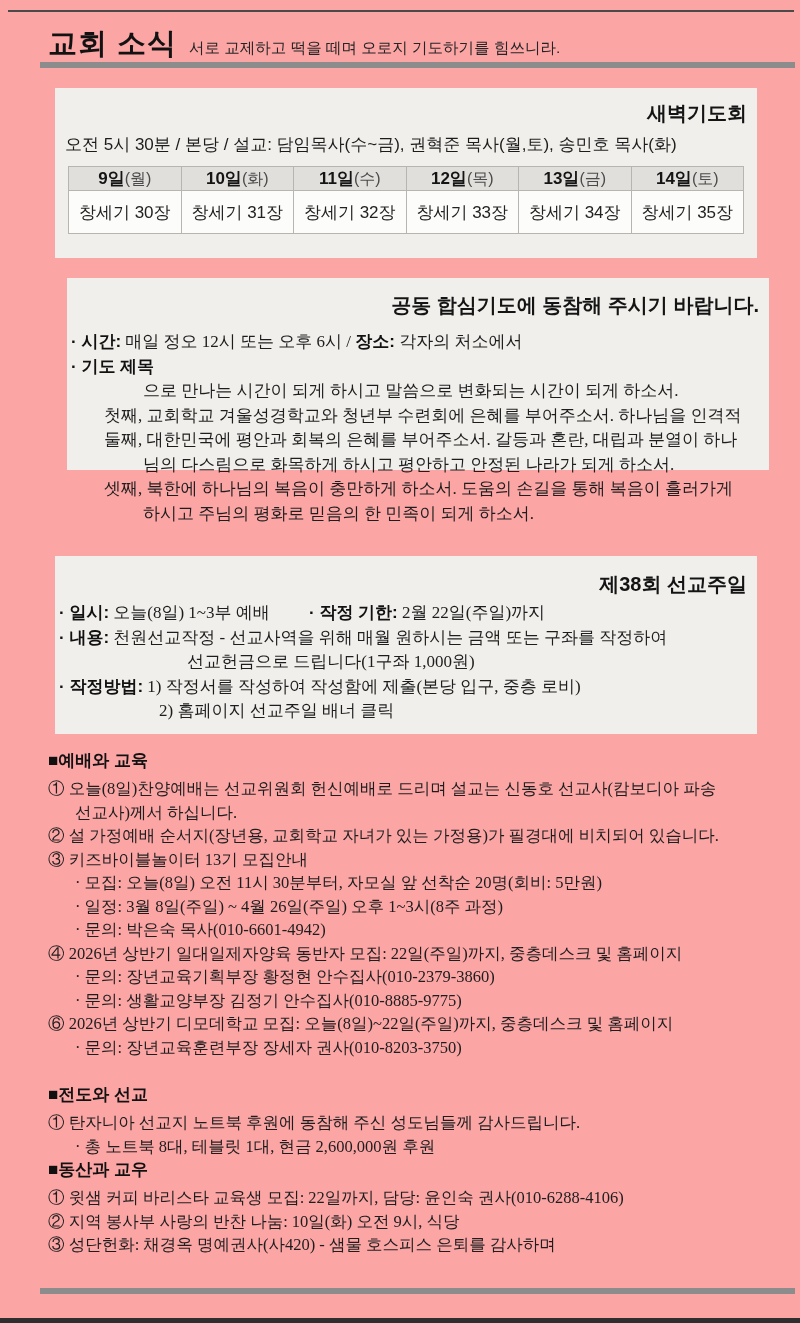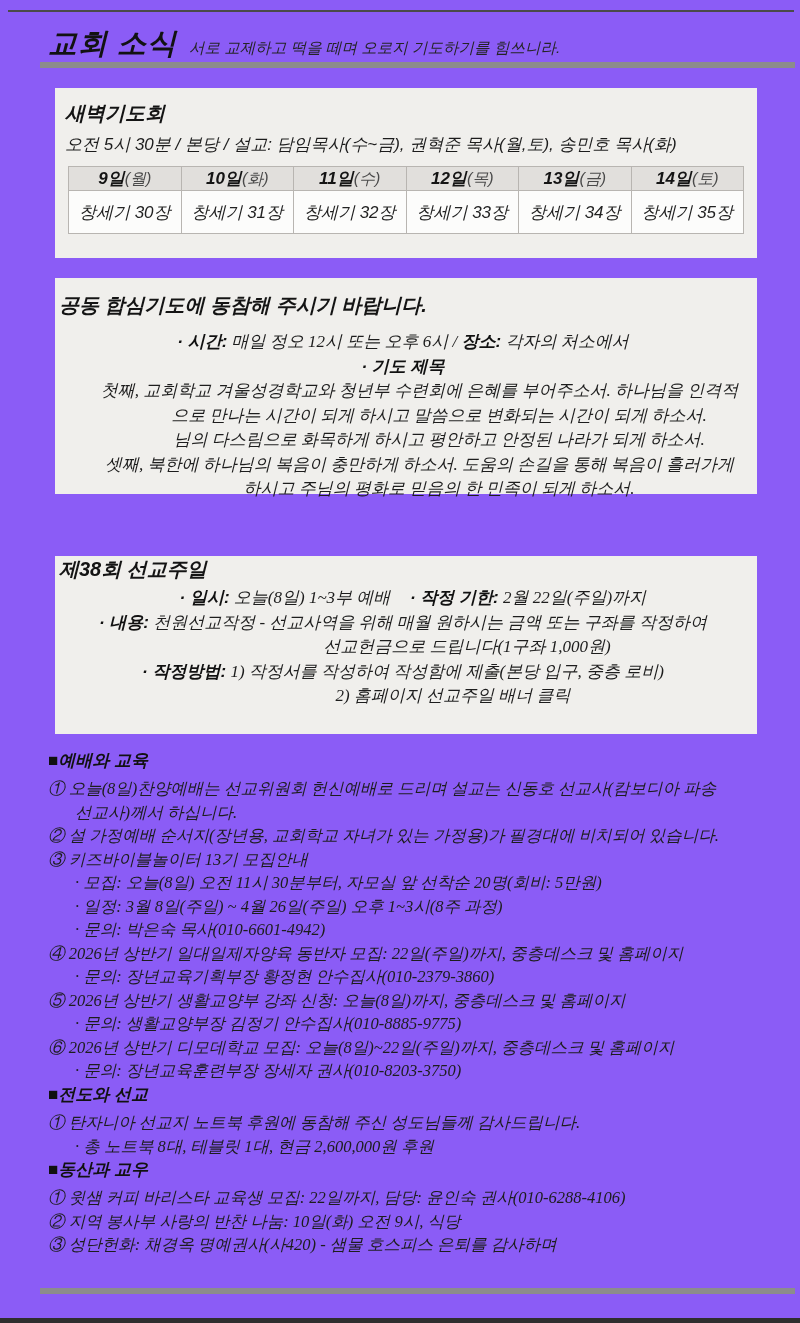--- a/index.html
+++ b/index.html
@@ -8,7 +8,7 @@
     width:800px; height:1323px; position:relative; overflow:hidden;
     font-family:"Liberation Serif", serif; color:#1b1b1b;
   }
-  .page { position:absolute; inset:0; width:800px; height:1323px; background:#8b5cf6;font-style:italic; }
+  .page { position:absolute; inset:0; width:800px; height:1323px; background:#fca5a5; }
 
   .top-line { position:absolute; top:10px; left:8px; right:6px; height:2px; background:#4a4a4a; }
   .header { position:absolute; top:24px; left:48px; right:30px; display:flex; align-items:baseline; gap:12px; white-space:nowrap; }

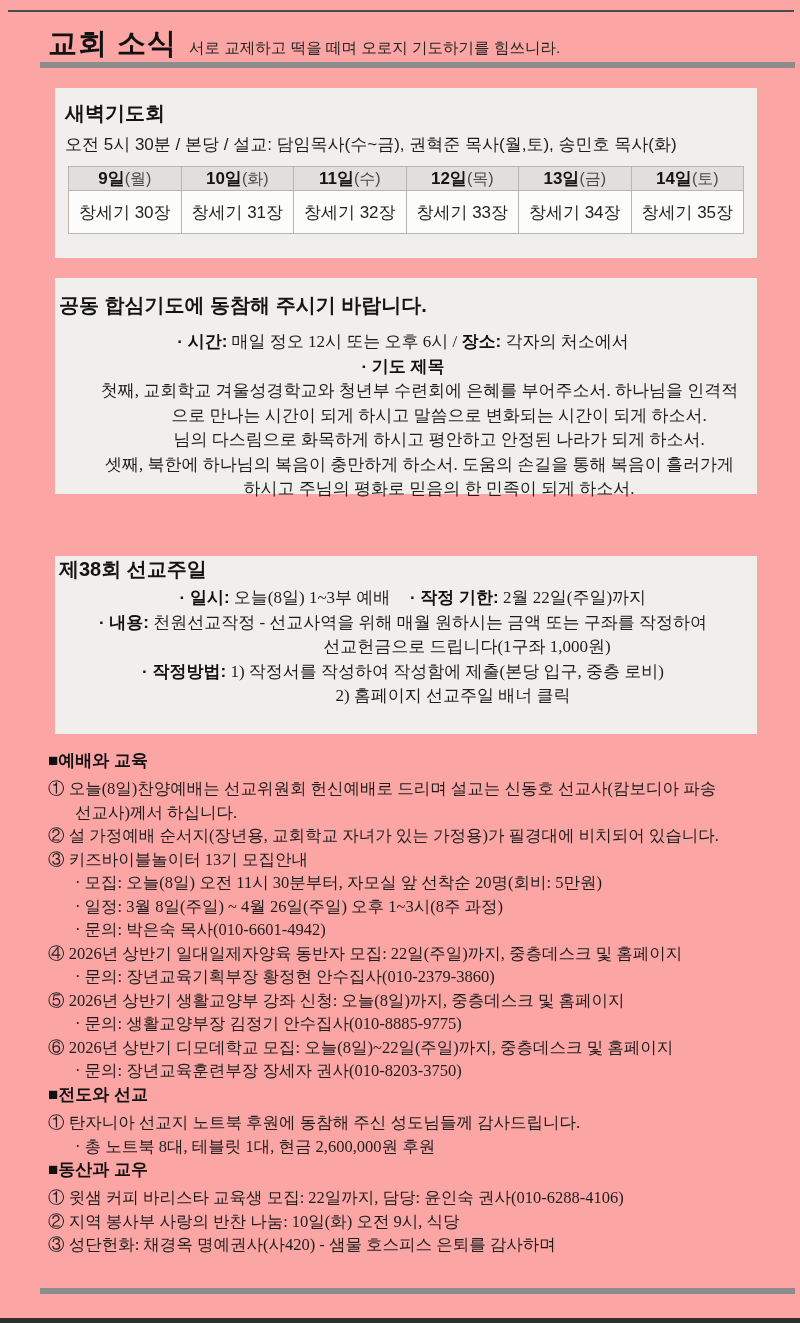--- a/index.html
+++ b/index.html
@@ -22,7 +22,7 @@
   .box { position:absolute; left:55px; width:702px; background:#f0efec; }
   .box-title {
     font-family:"Liberation Sans", sans-serif; font-weight:bold; font-size:20px;
-    text-align:left; color:#141414; line-height:26px; white-space:nowrap;
+    text-align:right; color:#141414; line-height:26px; white-space:nowrap;
   }
 
   

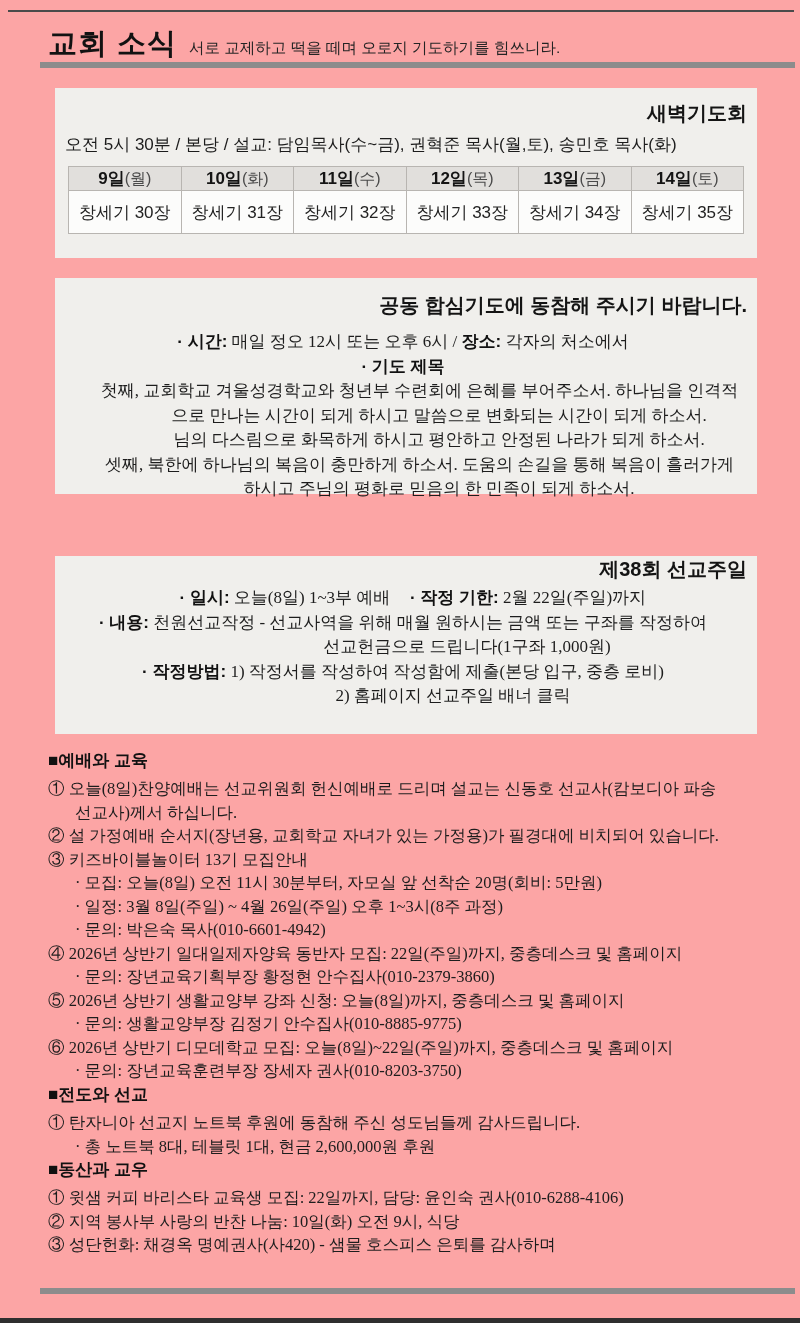--- a/index.html
+++ b/index.html
@@ -42,7 +42,7 @@
   .day-wd { color:#4a4a4a; font-size:16px; }
 
   
-  .box-joint { top:278px; height:216px; padding:14px 10px 6px 4px; }
+  .box-joint { top:278px; height:192px; padding:14px 10px 6px 4px;margin-left:12px; }
   .bl { font-size:17px; line-height:24.5px; white-space:nowrap; color:#1d1d1d;text-align:center; }
   .lbl { font-family:"Liberation Sans", sans-serif; font-weight:bold; color:#111; }
   .joint-first { margin-top:12px; }

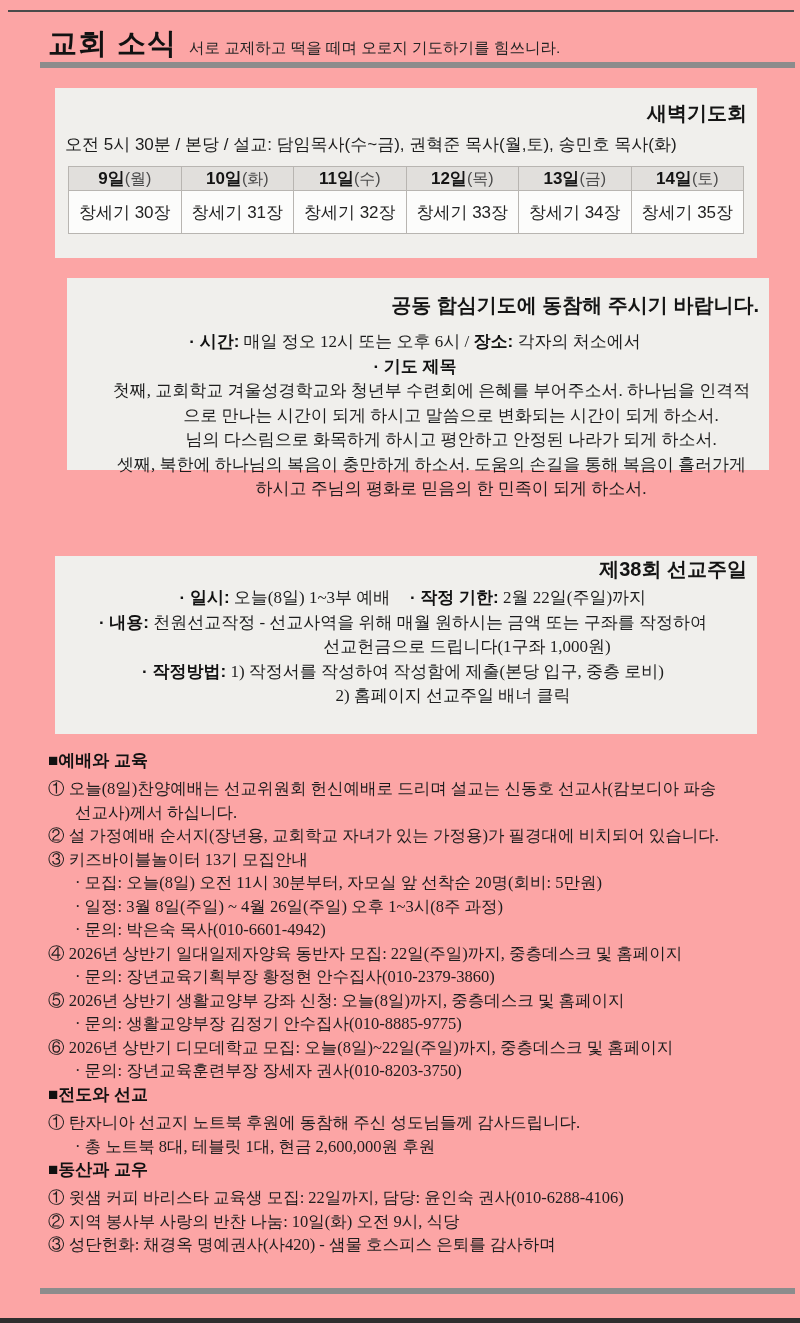--- a/index.html
+++ b/index.html
@@ -43,7 +43,7 @@
 
   
   .box-joint { top:278px; height:192px; padding:14px 10px 6px 4px;margin-left:12px; }
-  .bl { font-size:17px; line-height:24.5px; white-space:nowrap; color:#1d1d1d;text-align:center; }
+  .bl { font-size:17px; line-height:24.5px; white-space:nowrap; color:#1d1d1d; }
   .lbl { font-family:"Liberation Sans", sans-serif; font-weight:bold; color:#111; }
   .joint-first { margin-top:12px; }
   .t1 { padding-left:33px; }

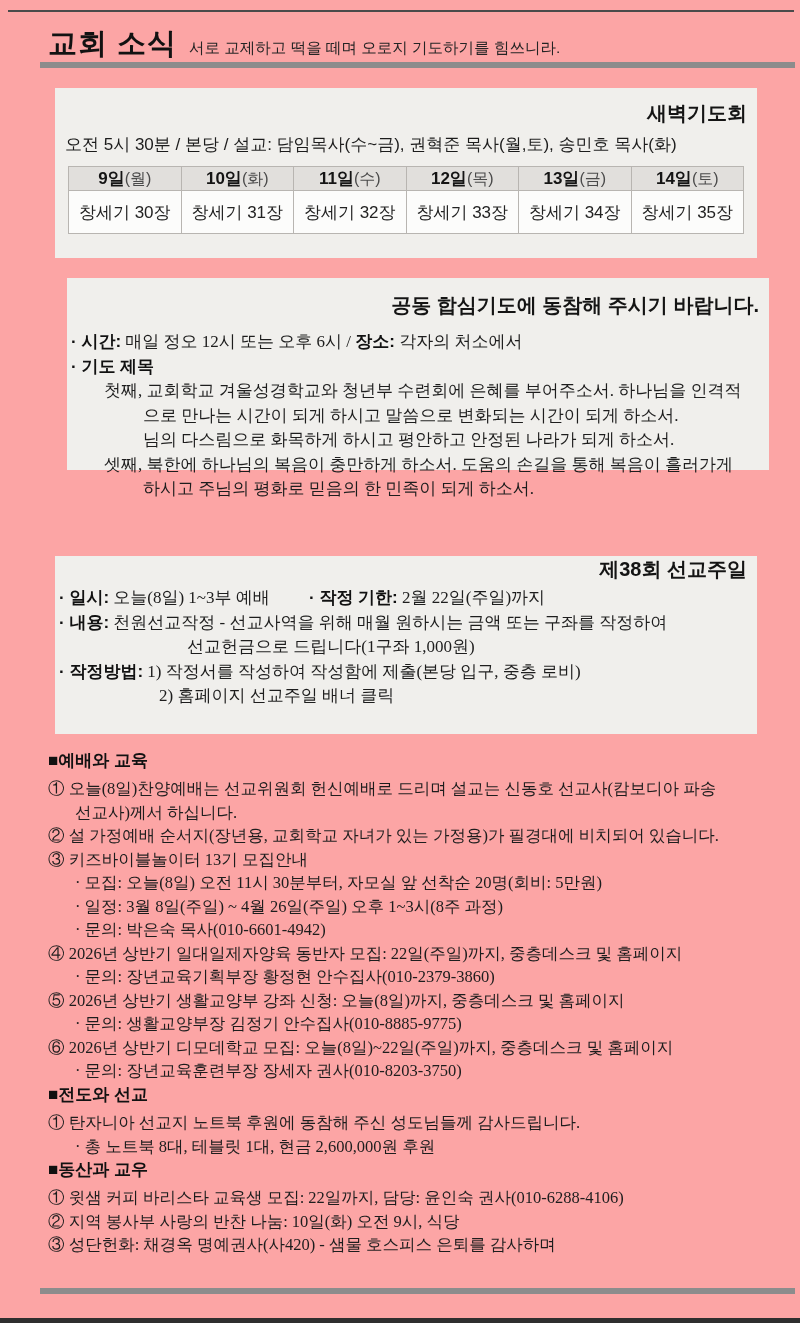--- a/index.html
+++ b/index.html
@@ -112,8 +112,8 @@
       <span class="lbl">· 시간:</span><span> 매일 정오 12시 또는 오후 6시 / </span><span class="lbl">장소:</span><span> 각자의 처소에서</span>
     </div>
     <div class="bl lbl">· 기도 제목</div>
+    <div class="bl t2">으로 만나는 시간이 되게 하시고 말씀으로 변화되는 시간이 되게 하소서.</div>
     <div class="bl t1">첫째, 교회학교 겨울성경학교와 청년부 수련회에 은혜를 부어주소서. 하나님을 인격적</div>
-    <div class="bl t2">으로 만나는 시간이 되게 하시고 말씀으로 변화되는 시간이 되게 하소서.</div>
     <div class="bl t2">님의 다스림으로 화목하게 하시고 평안하고 안정된 나라가 되게 하소서.</div>
     <div class="bl t1">셋째, 북한에 하나님의 복음이 충만하게 하소서. 도움의 손길을 통해 복음이 흘러가게</div>
     <div class="bl t2">하시고 주님의 평화로 믿음의 한 민족이 되게 하소서.</div>

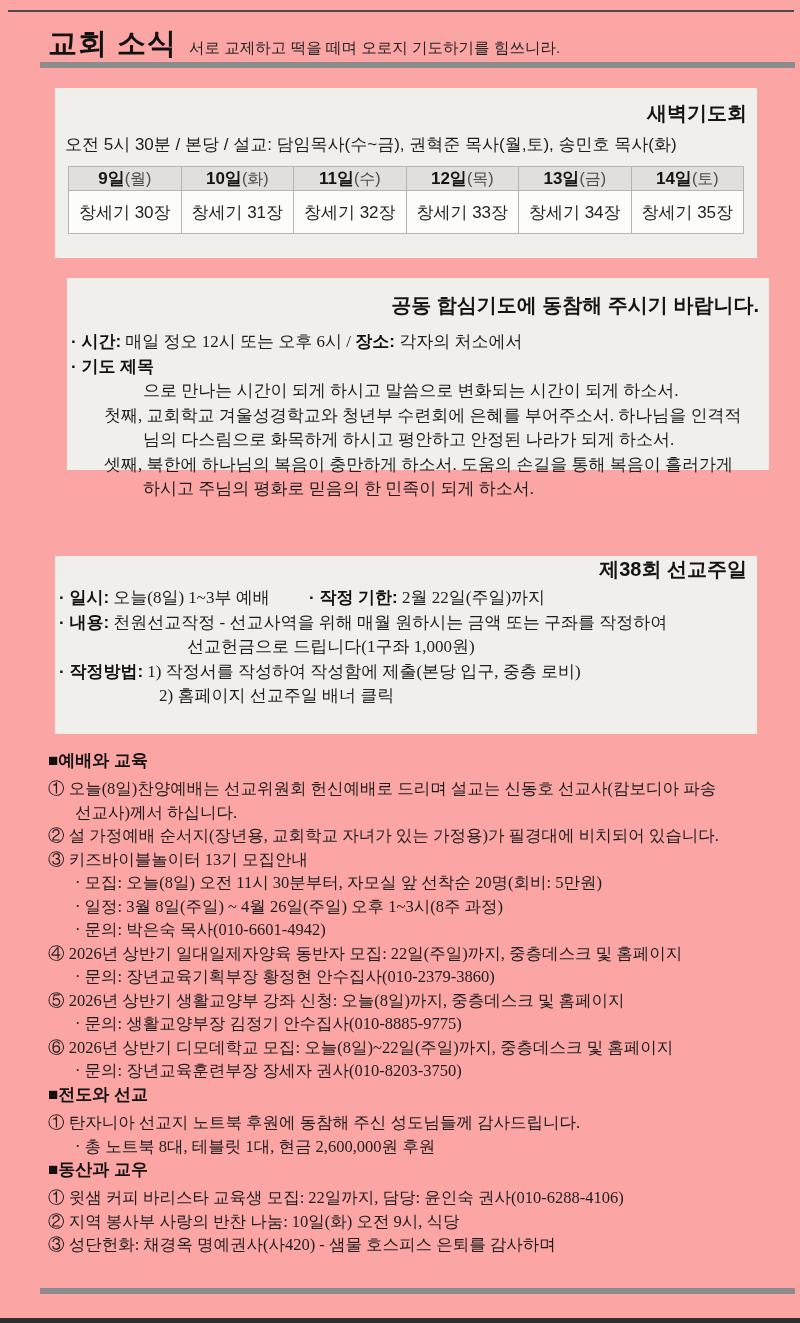--- a/index.html
+++ b/index.html
@@ -114,6 +114,7 @@
     <div class="bl lbl">· 기도 제목</div>
     <div class="bl t2">으로 만나는 시간이 되게 하시고 말씀으로 변화되는 시간이 되게 하소서.</div>
     <div class="bl t1">첫째, 교회학교 겨울성경학교와 청년부 수련회에 은혜를 부어주소서. 하나님을 인격적</div>
+    <div class="bl t1">둘째, 대한민국에 평안과 회복의 은혜를 부어주소서. 갈등과 혼란, 대립과 분열이 하나</div>
     <div class="bl t2">님의 다스림으로 화목하게 하시고 평안하고 안정된 나라가 되게 하소서.</div>
     <div class="bl t1">셋째, 북한에 하나님의 복음이 충만하게 하소서. 도움의 손길을 통해 복음이 흘러가게</div>
     <div class="bl t2">하시고 주님의 평화로 믿음의 한 민족이 되게 하소서.</div>

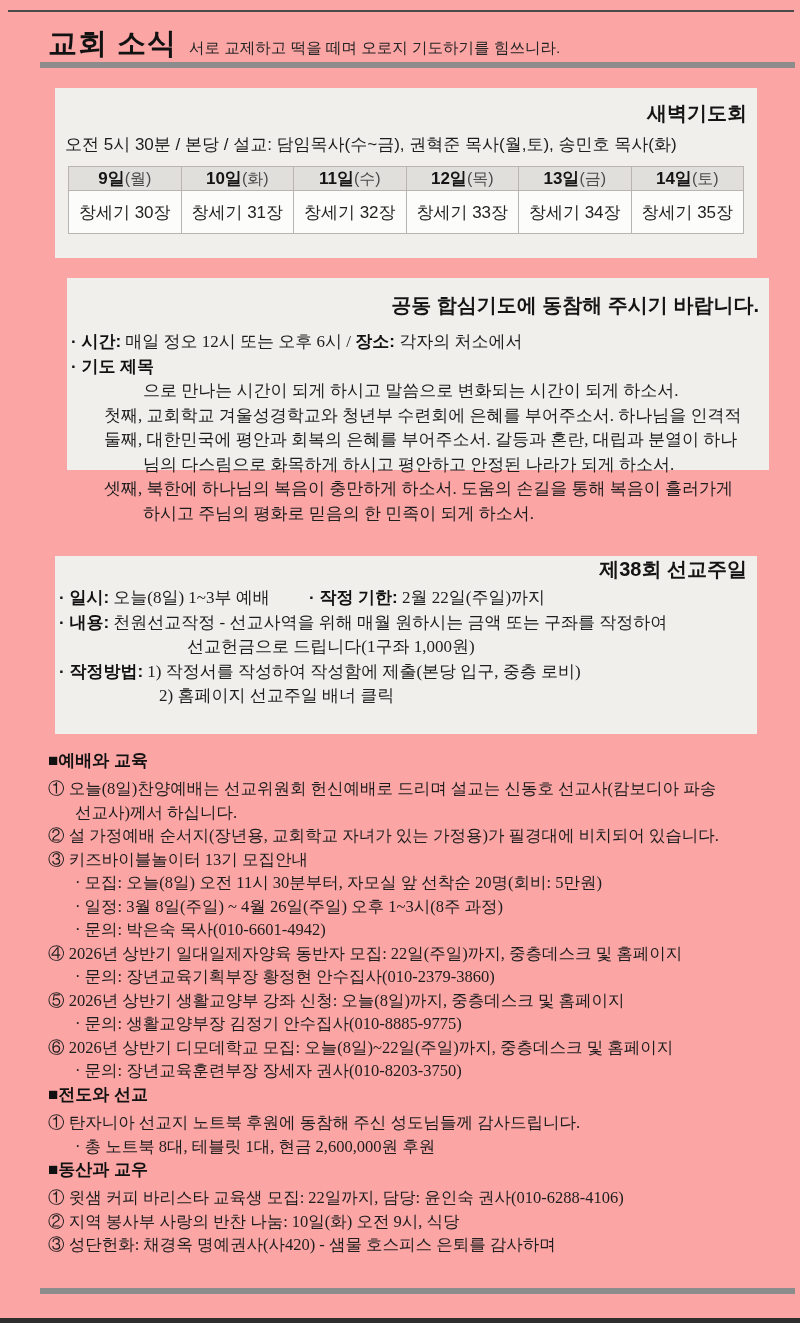--- a/index.html
+++ b/index.html
@@ -50,7 +50,7 @@
   .t2 { padding-left:72px; }
 
   
-  .box-mission { top:556px; height:178px; padding:0 10px 0 4px; }
+  .box-mission { top:556px; height:178px; padding:15px 10px 0 4px; }
   .mission-first { margin-top:4px; }
   .when-group { display:inline-block; width:250px; }
   .m-cont1 { padding-left:128px; }

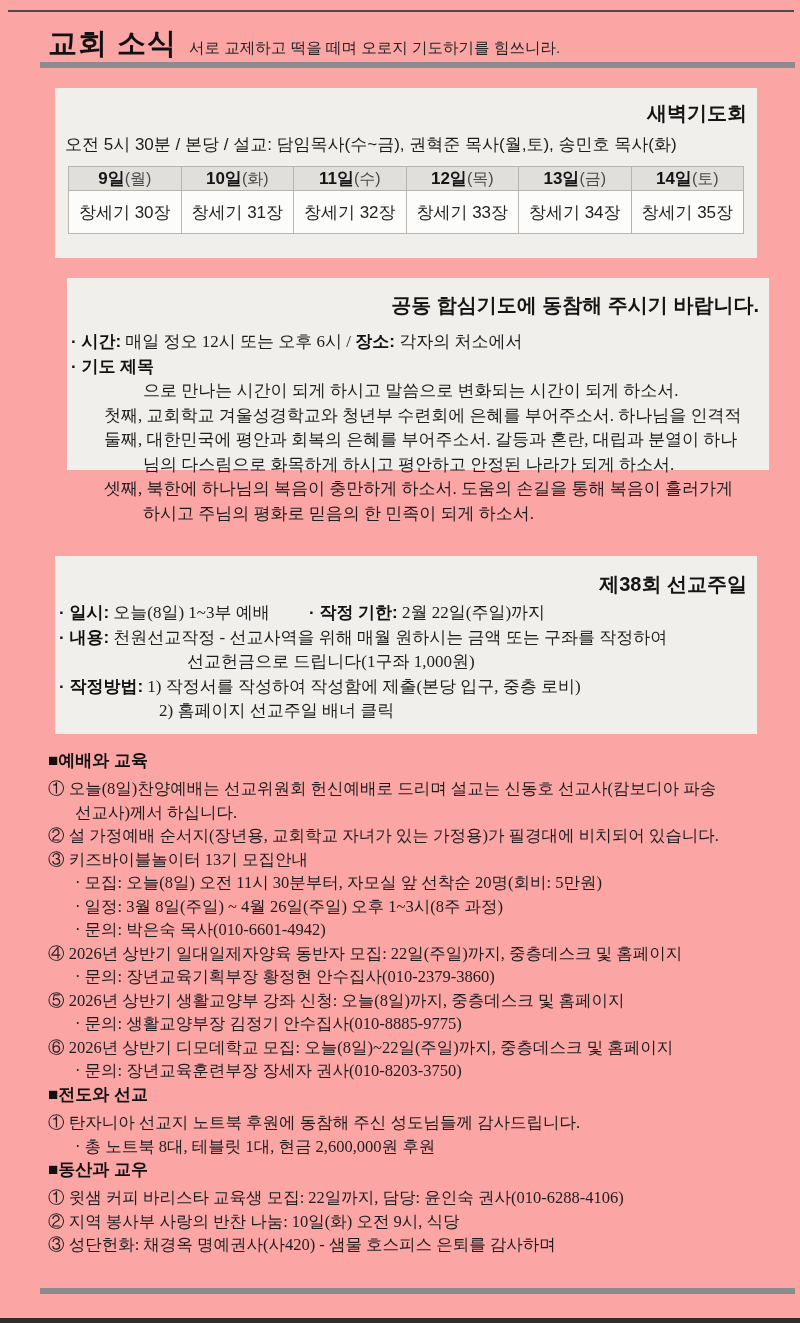--- a/index.html
+++ b/index.html
@@ -146,7 +146,6 @@
     <div class="line sub">· 문의: 박은숙 목사(010-6601-4942)</div>
     <div class="line item">④ 2026년 상반기 일대일제자양육 동반자 모집: 22일(주일)까지, 중층데스크 및 홈페이지</div>
     <div class="line sub">· 문의: 장년교육기획부장 황정현 안수집사(010-2379-3860)</div>
-    <div class="line item">⑤ 2026년 상반기 생활교양부 강좌 신청: 오늘(8일)까지, 중층데스크 및 홈페이지</div>
     <div class="line sub">· 문의: 생활교양부장 김정기 안수집사(010-8885-9775)</div>
     <div class="line item">⑥ 2026년 상반기 디모데학교 모집: 오늘(8일)~22일(주일)까지, 중층데스크 및 홈페이지</div>
     <div class="line sub">· 문의: 장년교육훈련부장 장세자 권사(010-8203-3750)</div>

